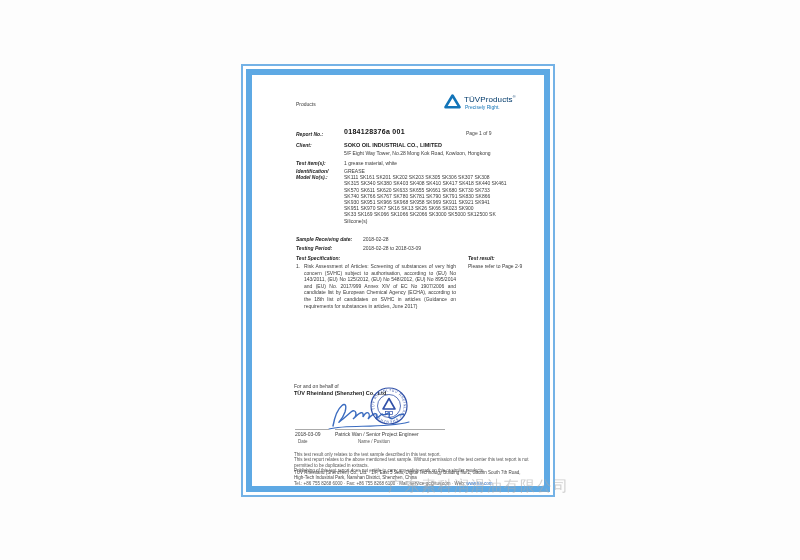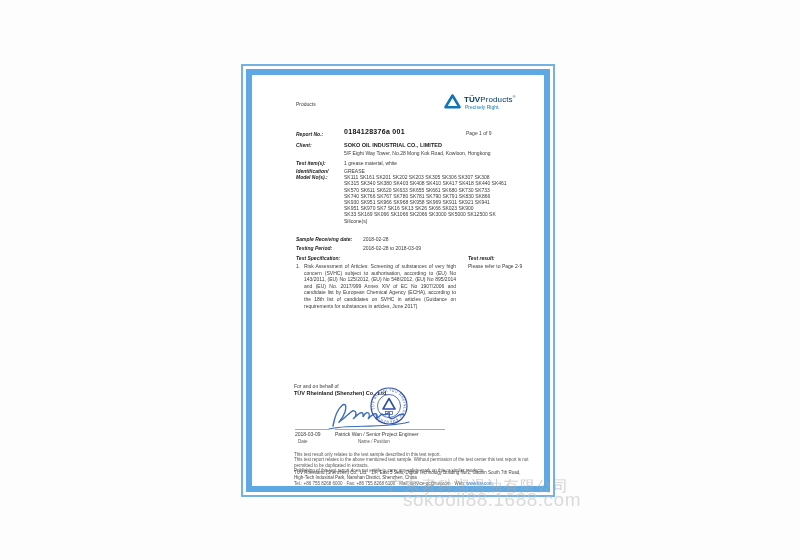--- a/index.html
+++ b/index.html
@@ -19,7 +19,7 @@
   .models div{font-size:5px;color:#3a3a3a;line-height:6.2px;white-space:nowrap;}
   .spec-par{font-size:5px;color:#3a3a3a;line-height:6.6px;text-align:justify;}
   .logo-brand{font-size:8px;color:#003a6b;letter-spacing:0.1px;white-space:nowrap;}
-  .logo-brand b{font-weight:bold;}
+  .logo-brand b{font-weight:normal;}
   .logo-tag{font-size:5px;color:#1274b8;}
   .pageno{font-size:5px;color:#444;}
   .wm1{position:absolute;left:388px;top:469px;font-size:15px;letter-spacing:1.5px;

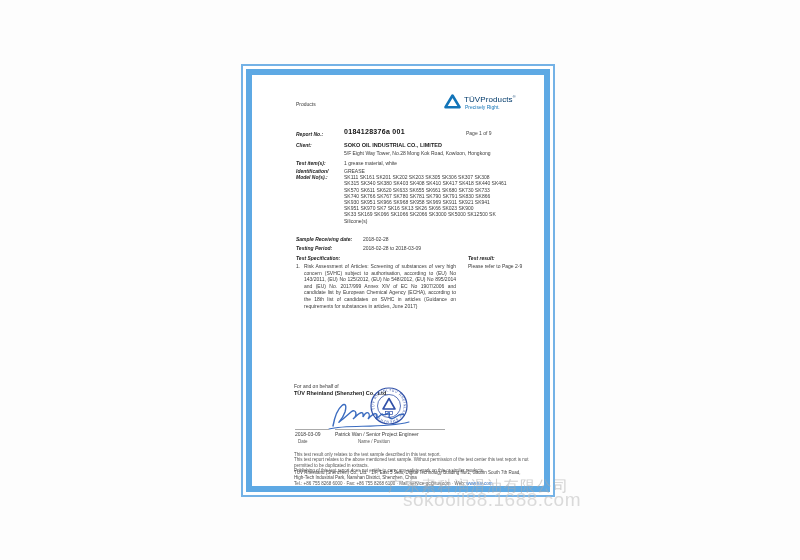--- a/index.html
+++ b/index.html
@@ -134,7 +134,6 @@
   </div>
 
   <div class="wm1">广东索科润滑油有限公司</div>
-  <div class="wm2">sokooil88.1688.com</div>
 
 </div>
 

